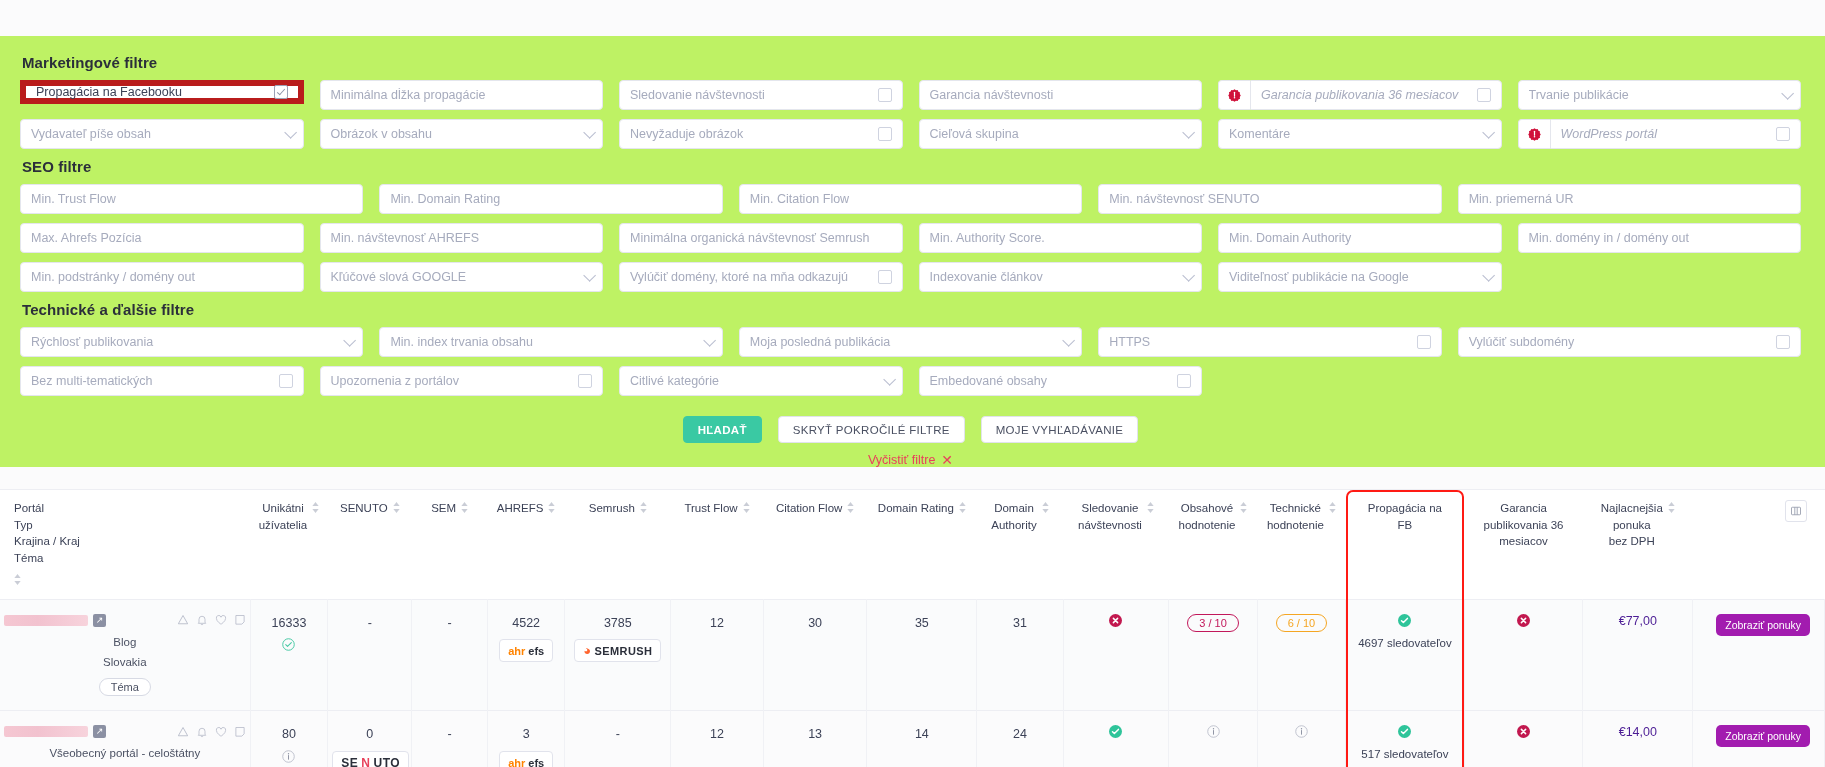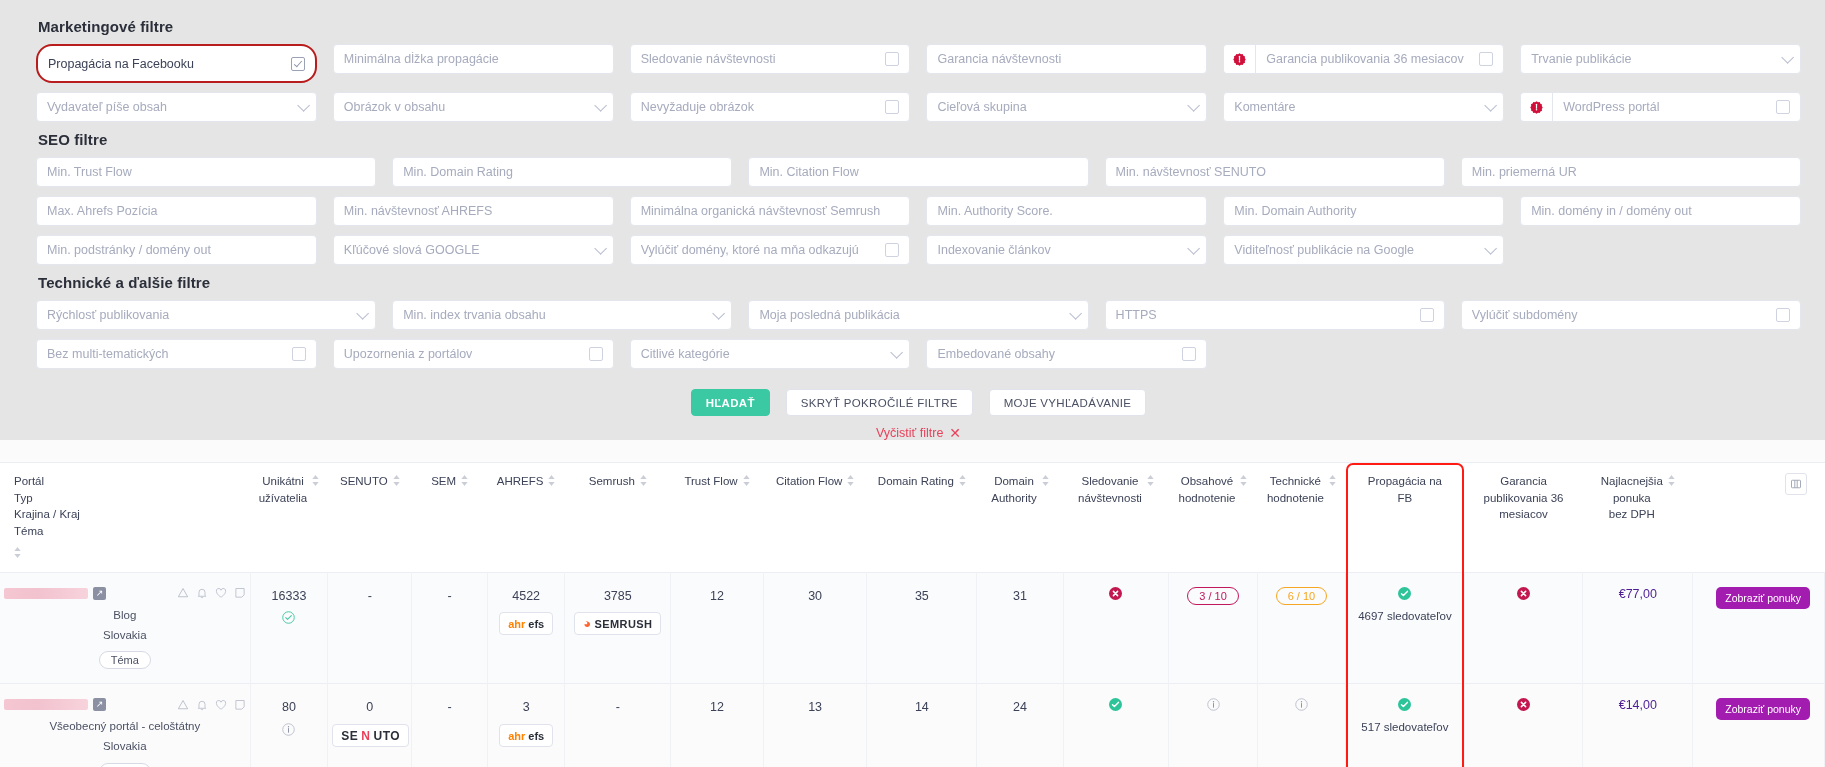--- a/index.html
+++ b/index.html
@@ -13,7 +13,7 @@
     color: #3c4257;
     overflow: hidden;
   }
-  .filters-wrap { padding: 10px 24px 0 36px; background: #e5e5e5; }
+  .filters-wrap { padding: 10px 24px 0 20px; background: #bef264; margin-top: 36px; }
   .section-title {
     font-size: 15px;
     font-weight: 700;

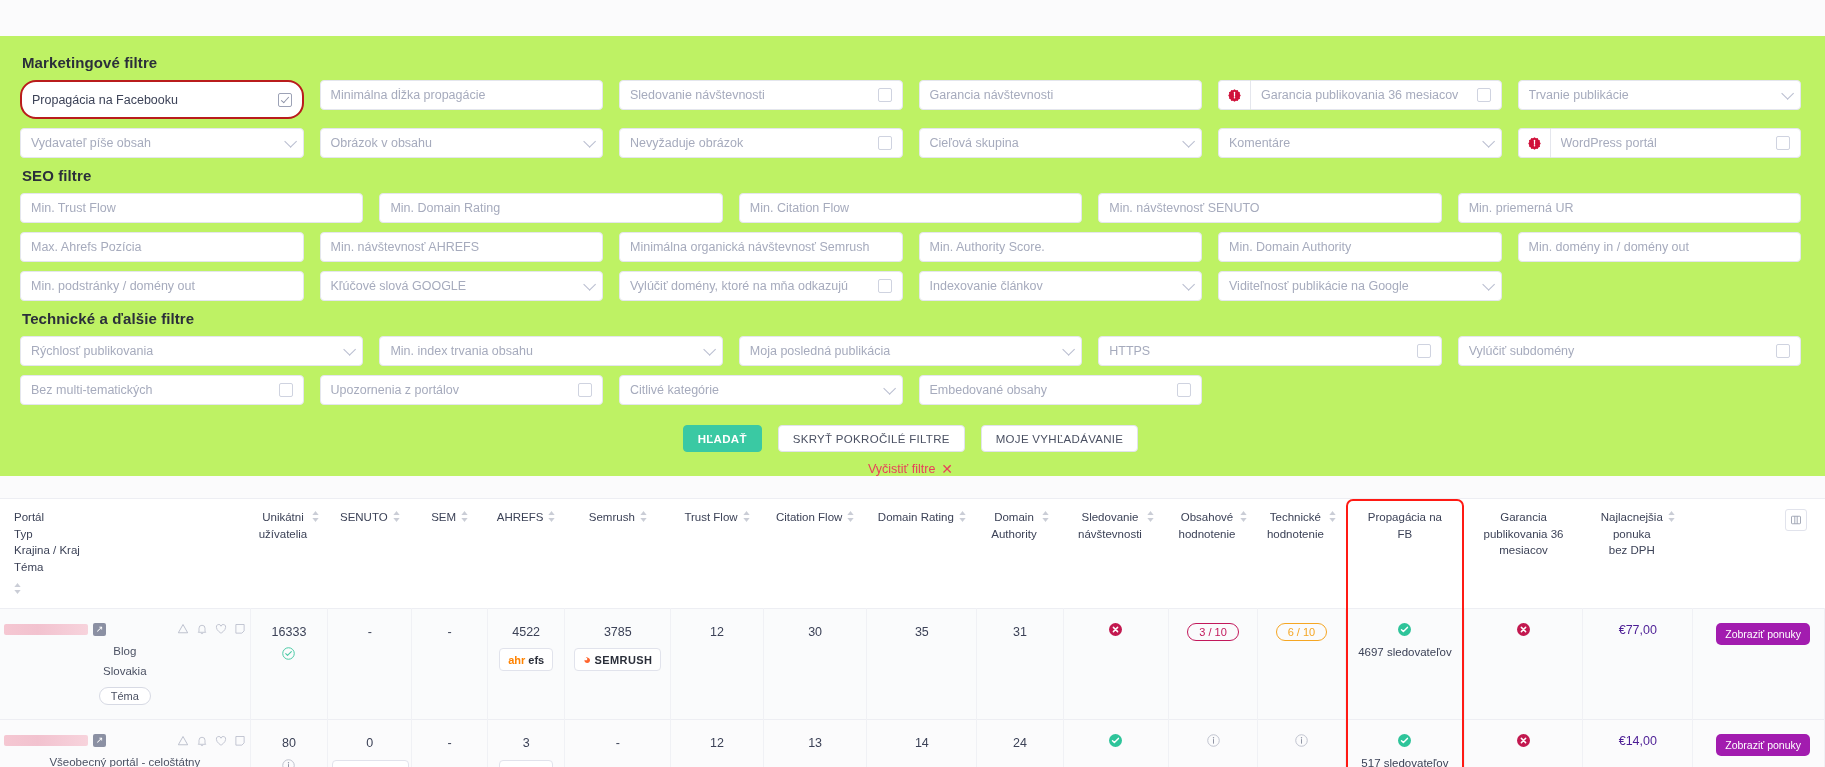--- a/index.html
+++ b/index.html
@@ -69,9 +69,9 @@
     transform: rotate(45deg) translateY(-3px);
   }
   .field.hl {
-    border: 2px solid #b91c1c;
-    border-radius: 16px;
-    height: 39px;
+    border: 6px solid #b91c1c;
+    border-radius: 0;
+    height: 24px;
   }
   .field.hl .chk { border-color: #9ca2b6; }
   .prefixed { display: flex; gap: 0; align-items: stretch; width: 100%; }

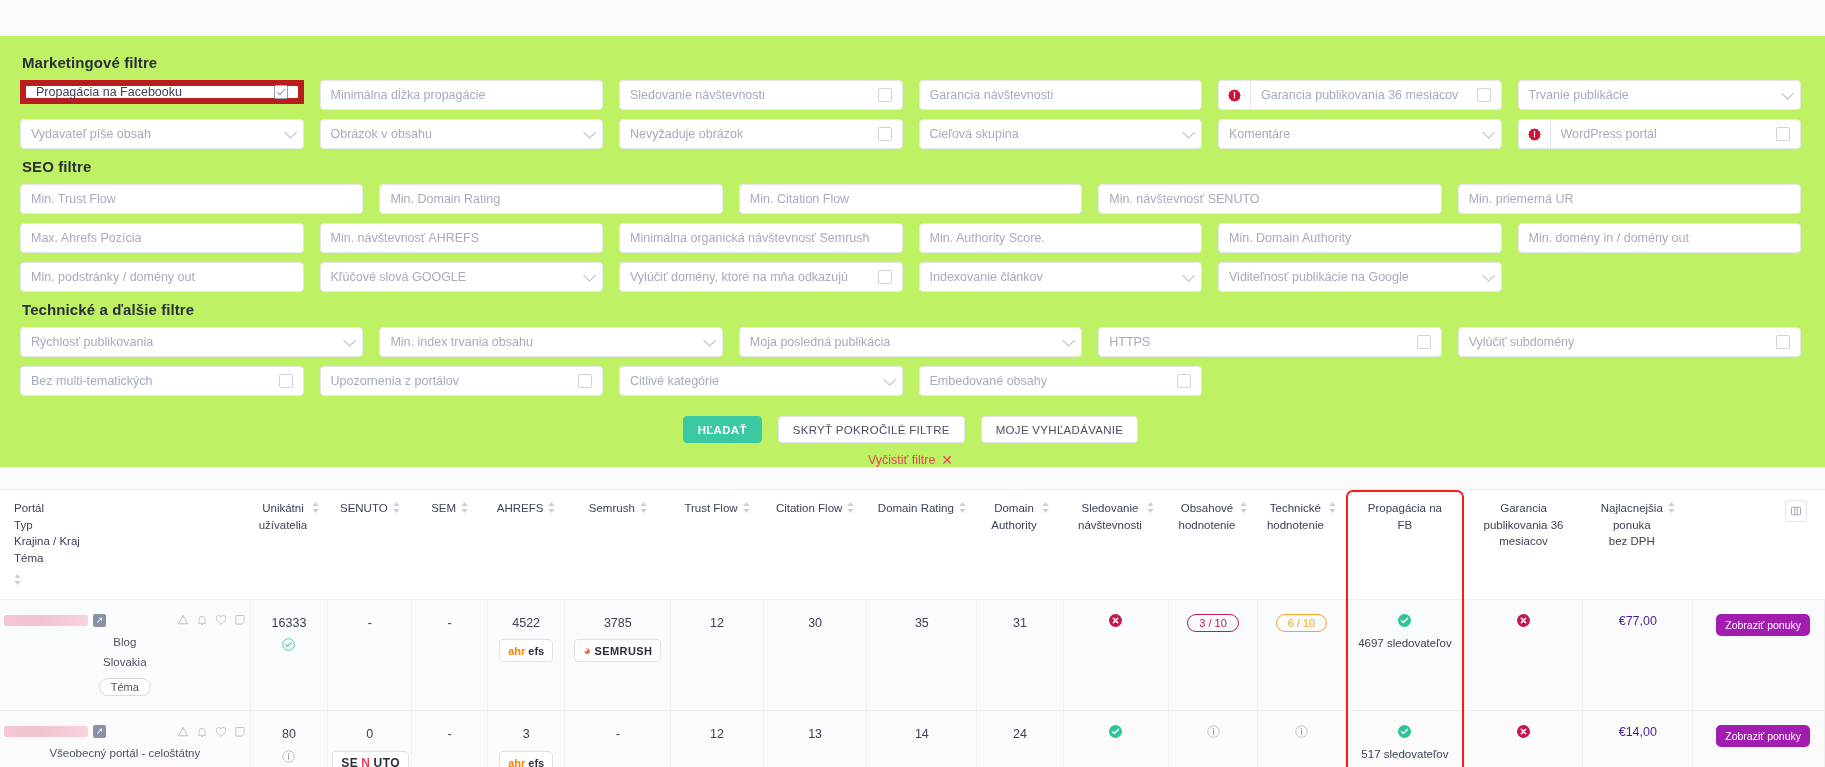--- a/index.html
+++ b/index.html
@@ -84,7 +84,7 @@
     display: flex; align-items: center; justify-content: center;
     flex: 0 0 32px;
   }
-  .pfx + .field { border-radius: 0 4px 4px 0; }
+  .pfx + .field { border-radius: 0 4px 4px 0; font-style: italic; }
   .badge-ico { width: 13px; height: 13px; display:block; }
 
   .btn-row {

